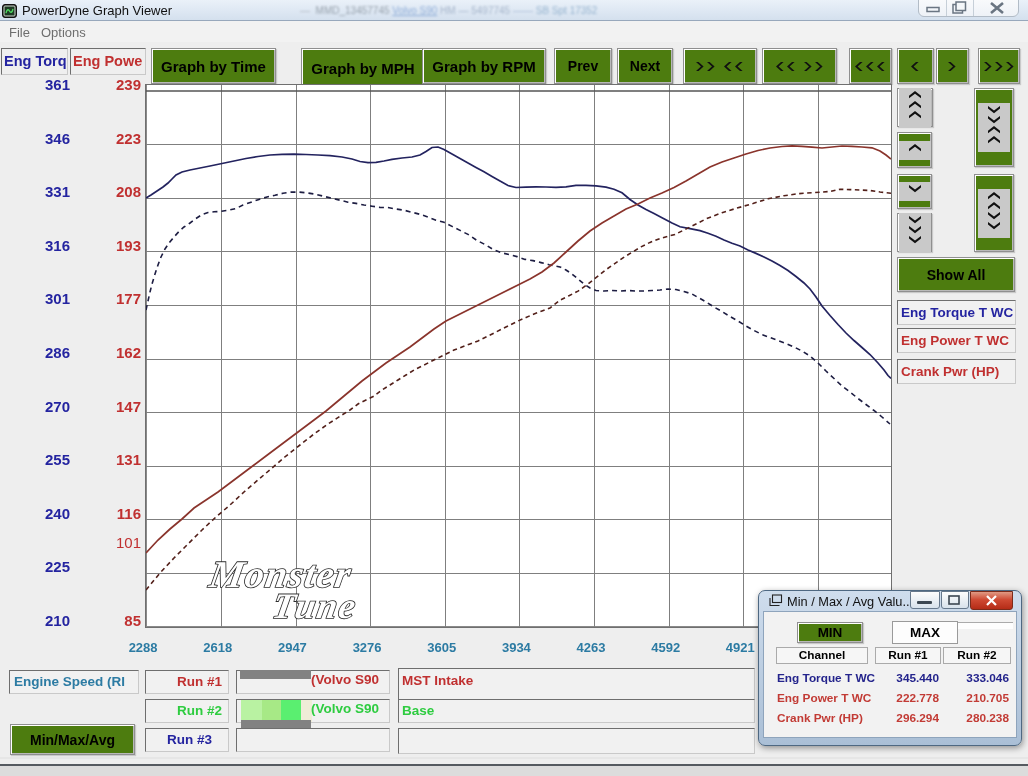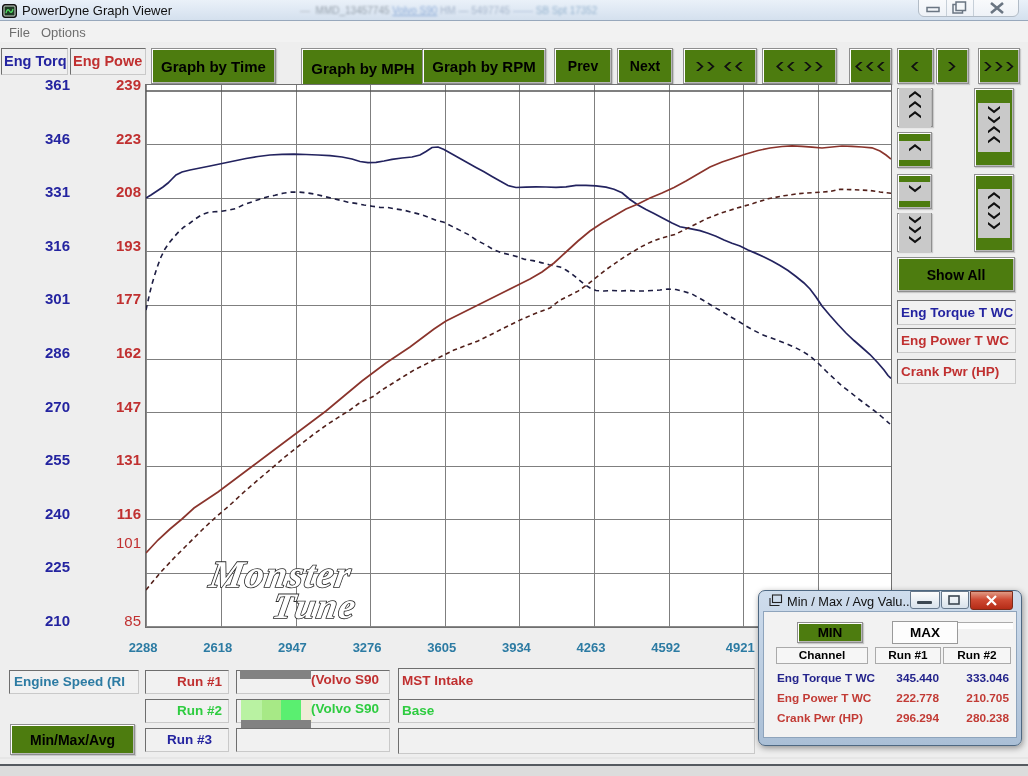--- a/index.html
+++ b/index.html
@@ -123,7 +123,7 @@
     <div class="abs blue" style="left:0;top:558.4px;width:70px;text-align:right;font-size:15px;font-weight:bold;">225</div>
     <div class="abs red" style="left:71px;top:534px;width:70px;text-align:right;font-size:15px;font-weight:normal;">101</div>
     <div class="abs blue" style="left:0;top:612.0px;width:70px;text-align:right;font-size:15px;font-weight:bold;">210</div>
-    <div class="abs red" style="left:71px;top:612.0px;width:70px;text-align:right;font-size:15px;font-weight:normal;">85</div>
+    <div class="abs red" style="left:71px;top:612.0px;width:70px;text-align:right;font-size:15px;font-weight:bold;">85</div>
   </div>
 
 <div class="abs" style="left:145px;top:84px;width:747px;height:544px;background:#ffffff;border:1px solid #6f6f6f;box-shadow:inset 1px 0 0 #8a8a8a, inset 0 -1px 0 #8a8a8a;"></div>

